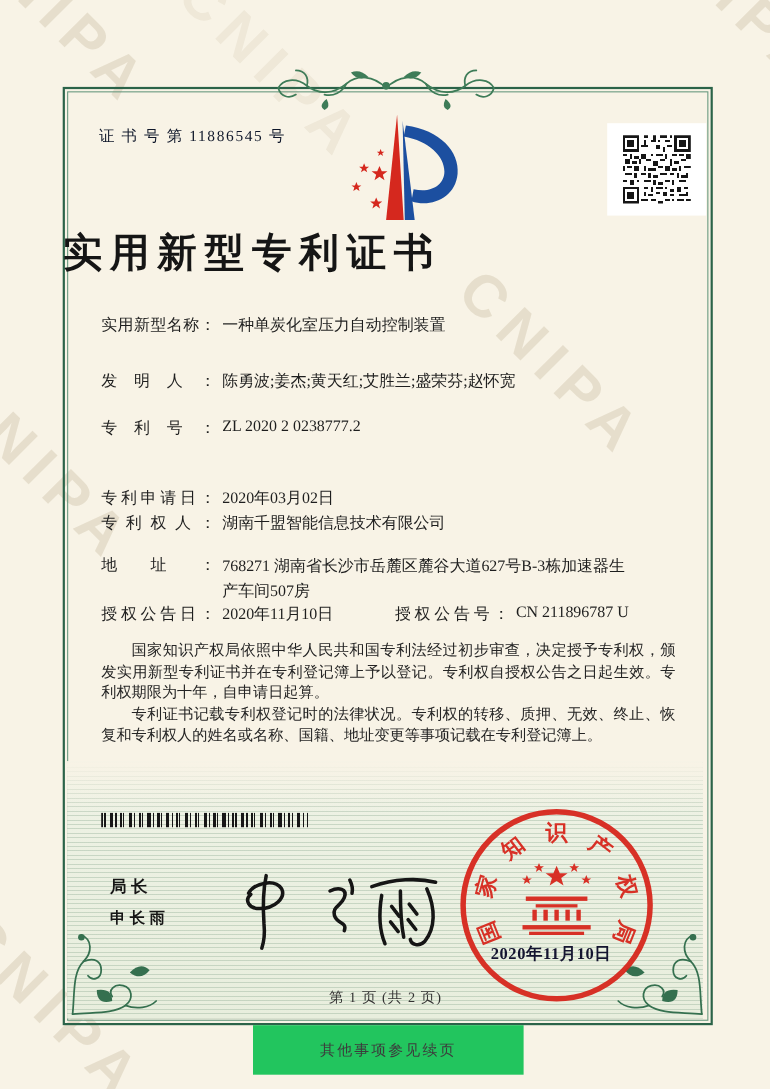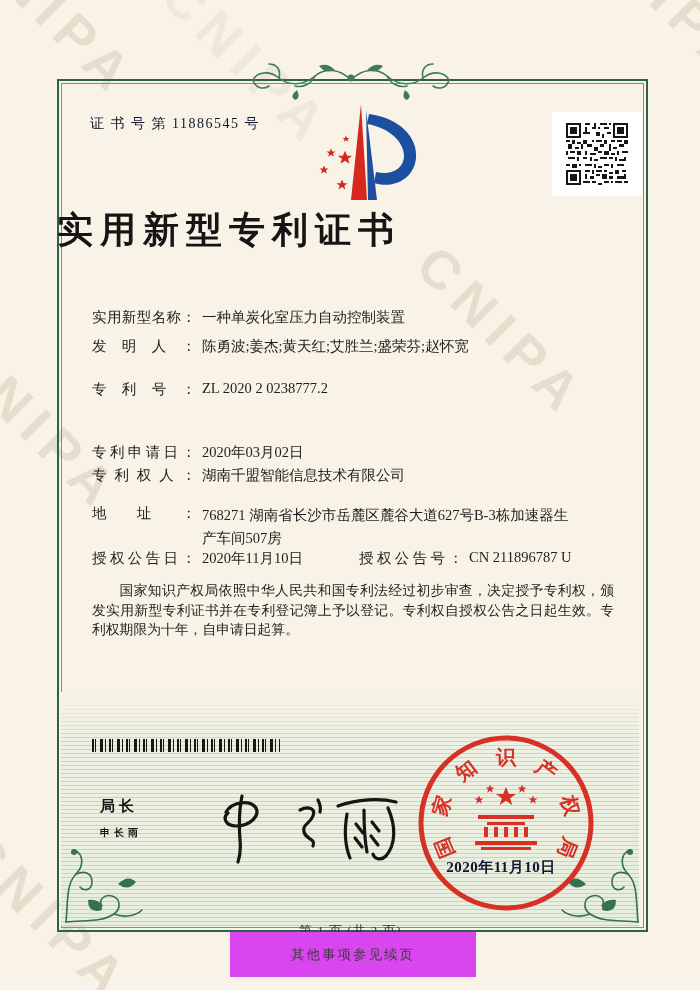--- a/index.html
+++ b/index.html
@@ -211,7 +211,7 @@
 
   <div class="title">实用新型专利证书</div>
 
-  <div class="row" style="top:308px;">
+  <div class="row" style="top:286px;">
     <span class="lbl">实用新型名称：</span><span class="val">一种单炭化室压力自动控制装置</span>
   </div>
   <div class="row" style="top:337px;">

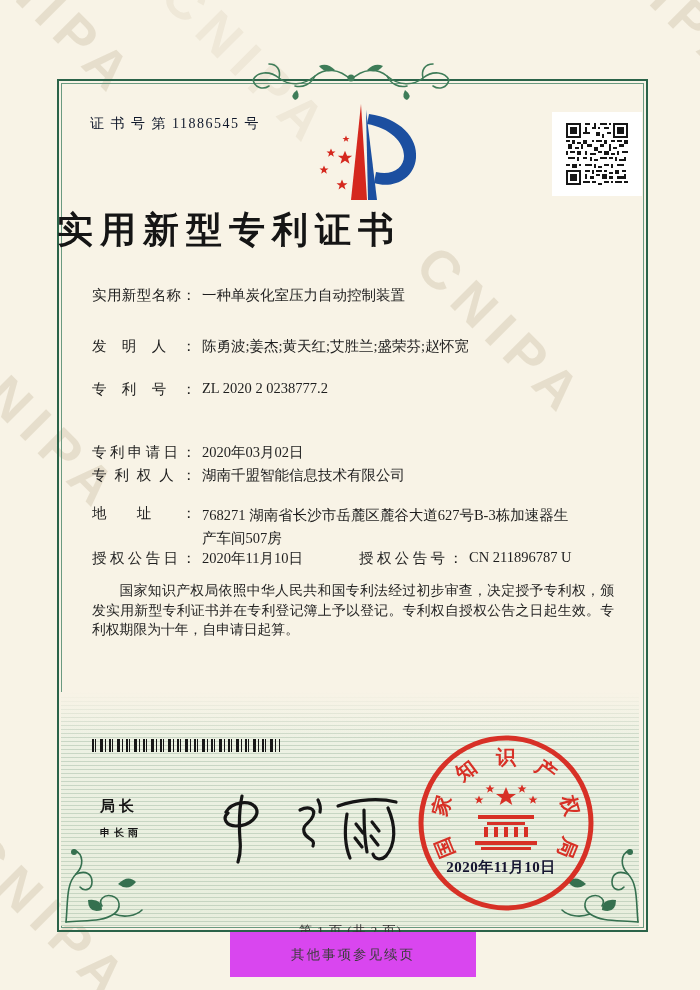--- a/index.html
+++ b/index.html
@@ -238,6 +238,7 @@
 
   <div class="paras">
     <p>国家知识产权局依照中华人民共和国专利法经过初步审查，决定授予专利权，颁发实用新型专利证书并在专利登记簿上予以登记。专利权自授权公告之日起生效。专利权期限为十年，自申请日起算。</p>
+    <p>专利证书记载专利权登记时的法律状况。专利权的转移、质押、无效、终止、恢复和专利权人的姓名或名称、国籍、地址变更等事项记载在专利登记簿上。</p>
   </div>
 
   <div class="barcode"></div>

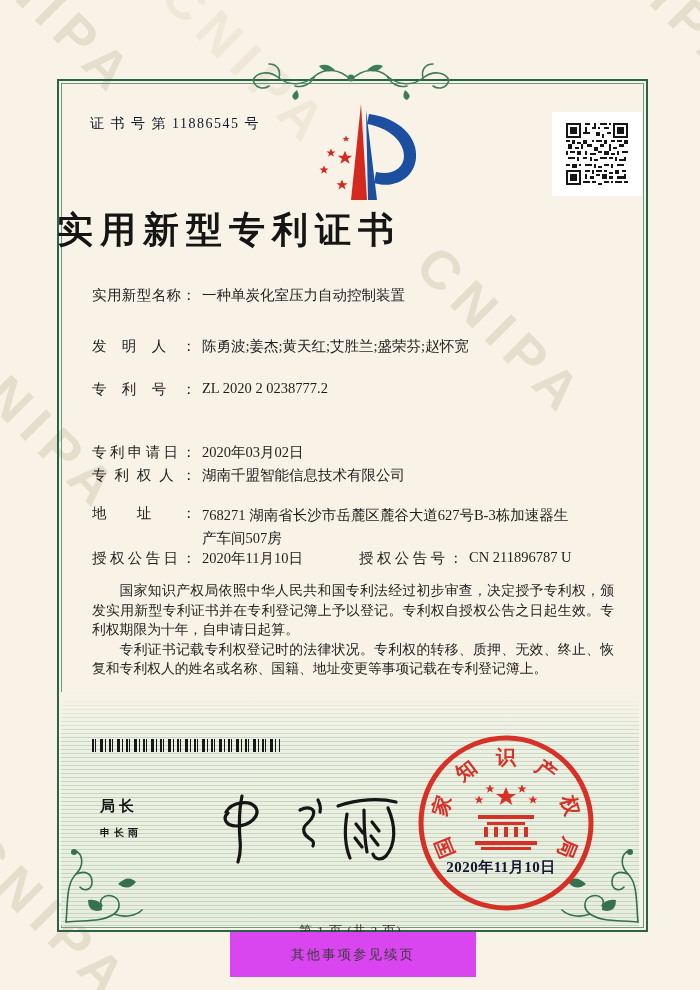--- a/index.html
+++ b/index.html
@@ -47,7 +47,7 @@
         #171717 13px 14px,rgba(0,0,0,0) 14px 17px);}
   .signerTitle{position:absolute;z-index:4;left:100px;top:797px;font-size:15px;letter-spacing:4px;
         font-family:"Liberation Sans","DejaVu Sans",sans-serif;font-weight:600;color:#161616;}
-  .signerName{position:absolute;z-index:4;left:100px;top:826px;font-size:10px;letter-spacing:4px;
+  .signerName{position:absolute;z-index:4;left:100px;top:826px;font-size:14px;letter-spacing:4px;
         font-family:"Liberation Sans","DejaVu Sans",sans-serif;font-weight:600;color:#161616;}
   .sig{position:absolute;z-index:4;left:212px;top:786px;}
   .seal{position:absolute;z-index:4;left:416px;top:733px;opacity:.95;}

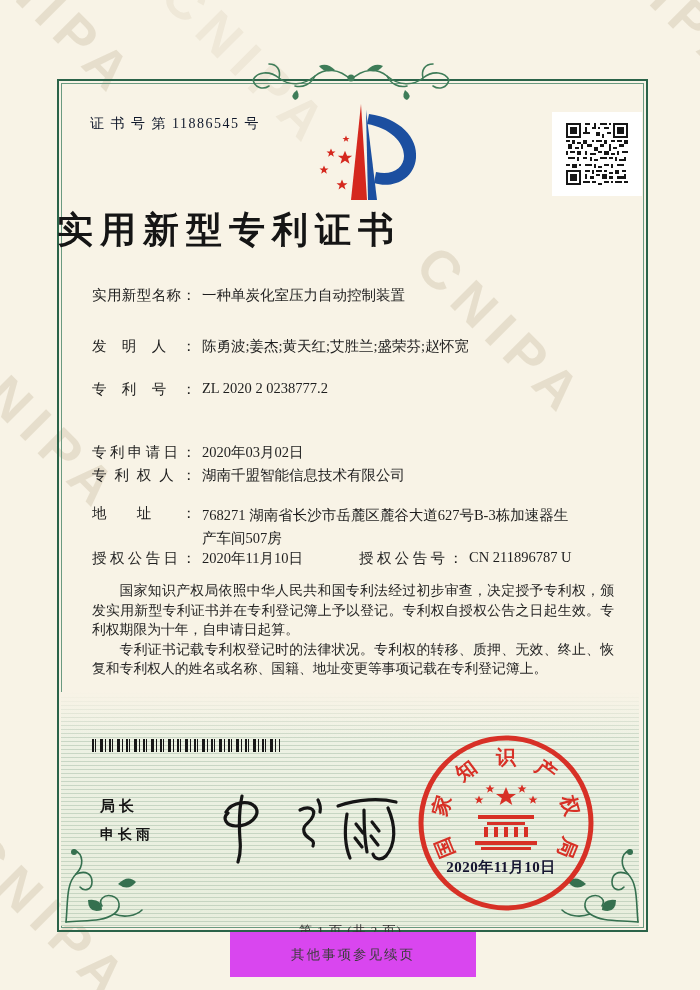--- a/index.html
+++ b/index.html
@@ -54,7 +54,7 @@
   .sealDate{position:absolute;z-index:5;left:426px;top:858px;width:150px;text-align:center;
         font-size:15px;font-weight:700;letter-spacing:.5px;color:#141430;}
   .pageNum{position:absolute;z-index:3;left:57px;top:898px;width:587px;text-align:center;
-        font-size:13px;letter-spacing:1px;color:#333;margin-top:24px;}
+        font-size:13px;letter-spacing:1px;color:#333;}
   .noteStrip{position:absolute;z-index:3;left:230px;top:932px;width:246px;height:45px;background:#d946ef;
         display:flex;align-items:center;justify-content:center;font-size:13.5px;letter-spacing:2px;color:#3c3c3c;}
 </style>

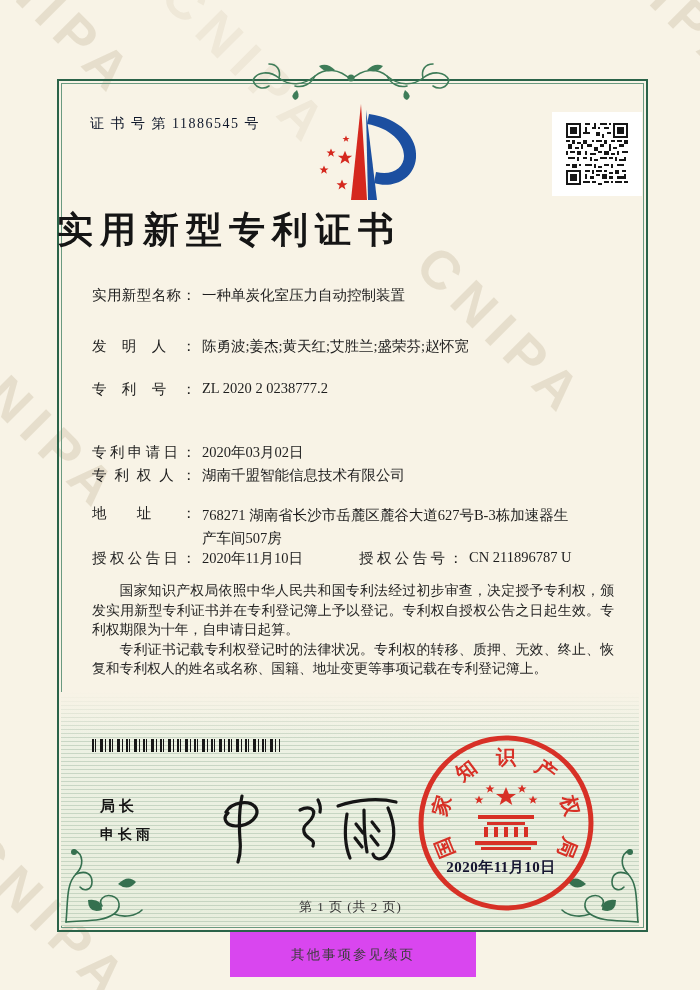--- a/index.html
+++ b/index.html
@@ -55,7 +55,7 @@
         font-size:15px;font-weight:700;letter-spacing:.5px;color:#141430;}
   .pageNum{position:absolute;z-index:3;left:57px;top:898px;width:587px;text-align:center;
         font-size:13px;letter-spacing:1px;color:#333;}
-  .noteStrip{position:absolute;z-index:3;left:230px;top:932px;width:246px;height:45px;background:#d946ef;
+  .noteStrip{position:absolute;z-index:3;left:230px;top:932px;width:246px;height:45px;background:#22c55e;
         display:flex;align-items:center;justify-content:center;font-size:13.5px;letter-spacing:2px;color:#3c3c3c;}
 </style>
 </head>

